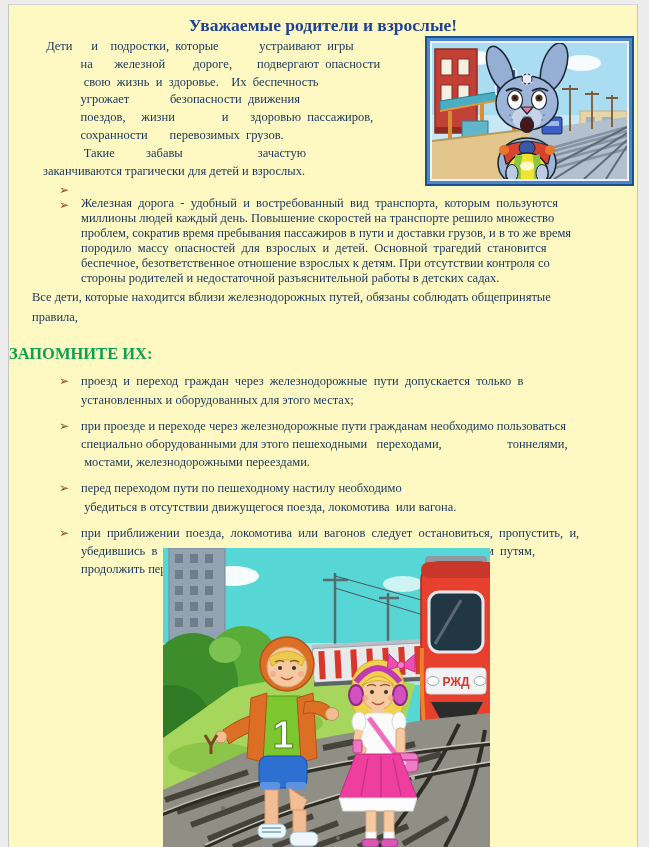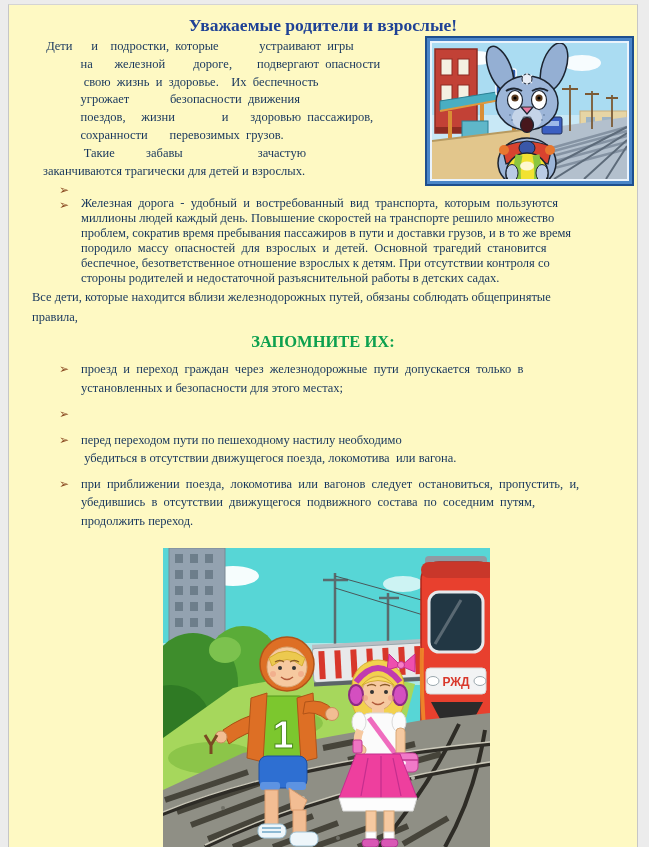--- a/index.html
+++ b/index.html
@@ -31,7 +31,7 @@
   .lead-text{line-height:15px;}
   .closing{margin:2px 0 0 23px;line-height:19.5px;}
   .rules-heading{
-    margin-top:4px;text-align:center;font-weight:bold;font-size:16.5px;line-height:21px;
+    margin-top:16px;text-align:left;font-weight:bold;font-size:16.5px;line-height:21px;
     color:var(--heading-green,#0da04f);
   }
   .rules{margin-top:1px;}

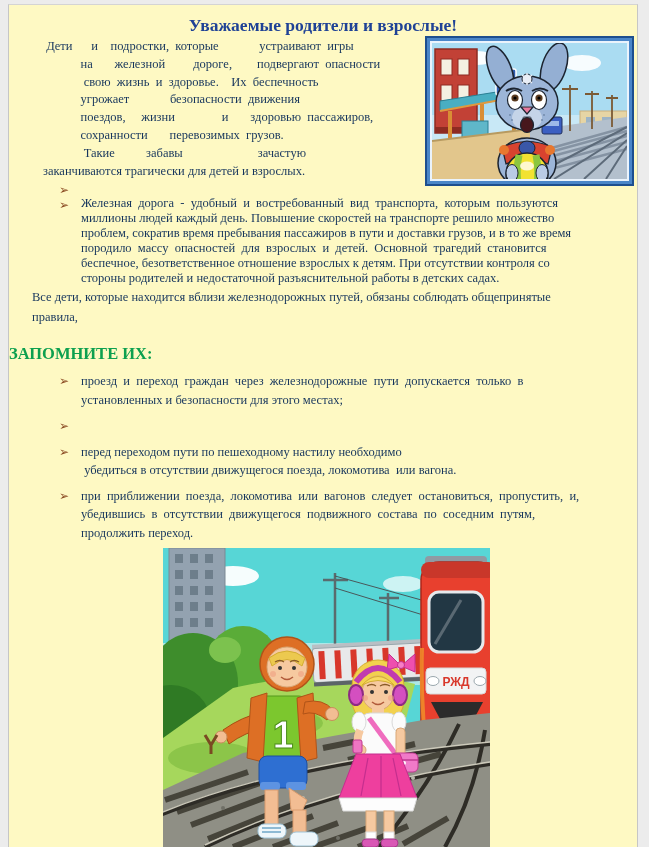--- a/index.html
+++ b/index.html
@@ -90,7 +90,7 @@
     <div class="bullet-row rule">
       <span class="bullet-marker">➢</span>
       <div class="pre rule-text">проезд  и  переход  граждан  через  железнодорожные  пути  допускается  только  в
-установленных и безопасности для этого местах;</div>
+установленных и оборудованных для этого местах;</div>
     </div>
     <div class="bullet-row rule">
       <span class="bullet-marker">➢</span>

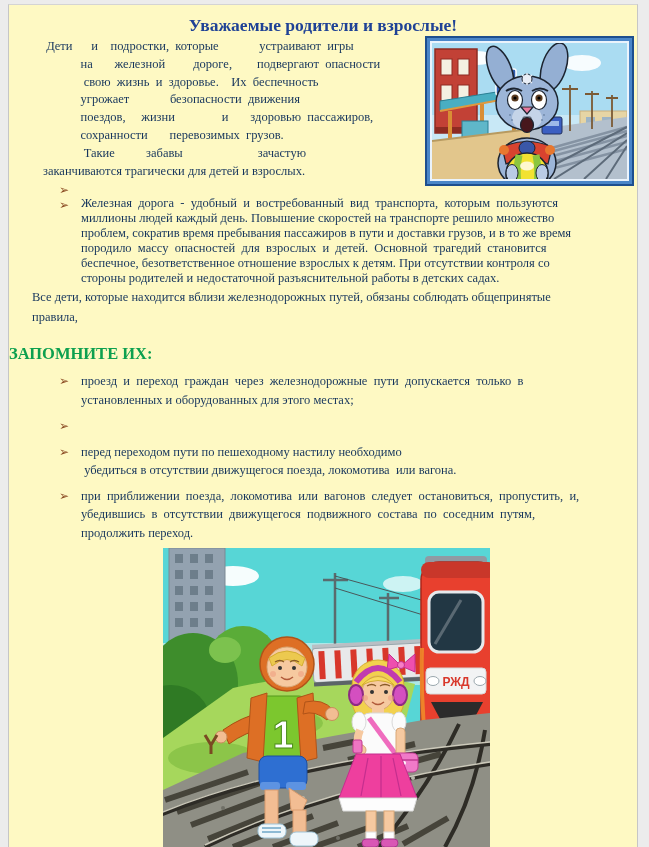--- a/index.html
+++ b/index.html
@@ -94,6 +94,9 @@
     </div>
     <div class="bullet-row rule">
       <span class="bullet-marker">➢</span>
+      <div class="pre rule-text">при проезде и переходе через железнодорожные пути гражданам необходимо пользоваться
+специально оборудованными для этого пешеходными   переходами,                     тоннелями,
+ мостами, железнодорожными переездами.</div>
     </div>
     <div class="bullet-row rule">
       <span class="bullet-marker">➢</span>

